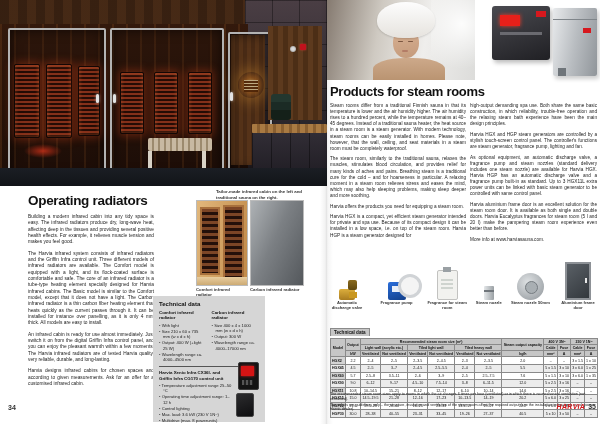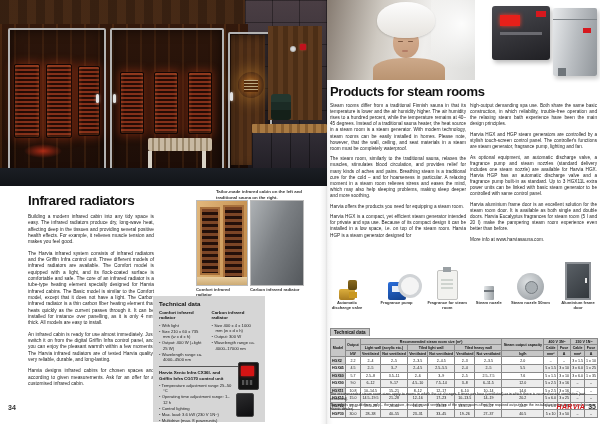--- a/index.html
+++ b/index.html
@@ -187,7 +187,7 @@
 
   <div class="abs photo-cap">Tailor-made infrared cabin on the left and traditional sauna on the right.</div>
 
-  <h1 class="abs lp-title" style="margin:0">Infrared radiators</h1>
+  <h1 class="abs lp-title" style="margin:0">Operating radiators</h1>
 
   <div class="abs lp-paras">
       <p>Building a modern infrared cabin into any tidy space is easy. The infrared radiators produce dry, long-wave heat, affecting deep in the tissues and providing several positive health effects. For example, it relieves muscle tension and makes you feel good.</p>

